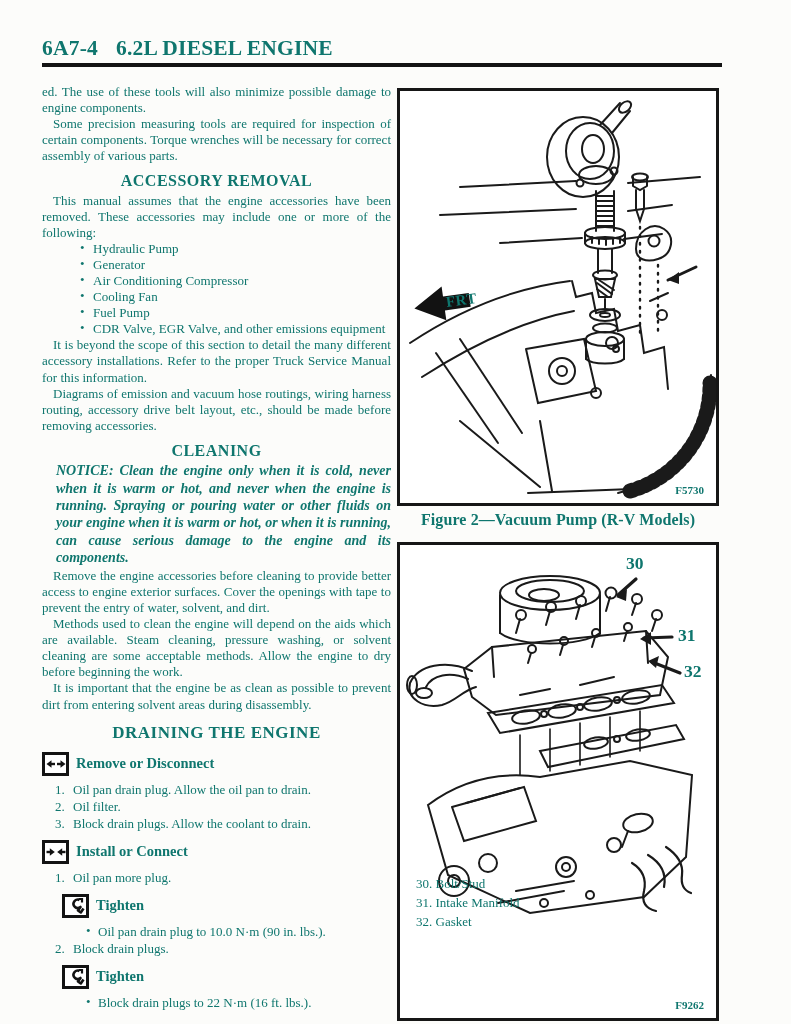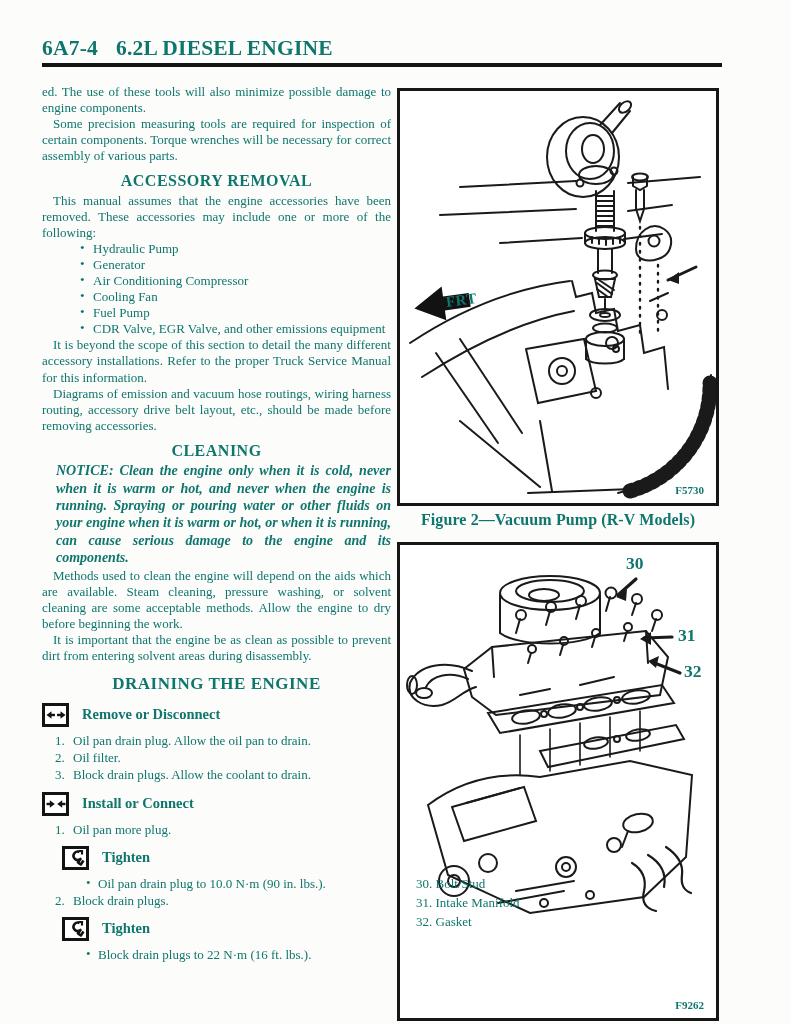--- a/index.html
+++ b/index.html
@@ -85,6 +85,7 @@
 
     <h2 class="sec-head">CLEANING</h2>
     <p class="notice">NOTICE: Clean the engine only when it is cold, never when it is warm or hot, and never when the engine is running. Spraying or pouring water or other fluids on your engine when it is warm or hot, or when it is running, can cause serious damage to the engine and its components.</p>
+    <p class="para ind">Remove the engine accessories before cleaning to provide better access to engine exterior surfaces. Cover the openings with tape to prevent the entry of water, solvent, and dirt.</p>
     <p class="para ind">Methods used to clean the engine will depend on the aids which are available. Steam cleaning, pressure washing, or solvent cleaning are some acceptable methods. Allow the engine to dry before beginning the work.</p>
     <p class="para ind">It is important that the engine be as clean as possible to prevent dirt from entering solvent areas during disassembly.</p>
 

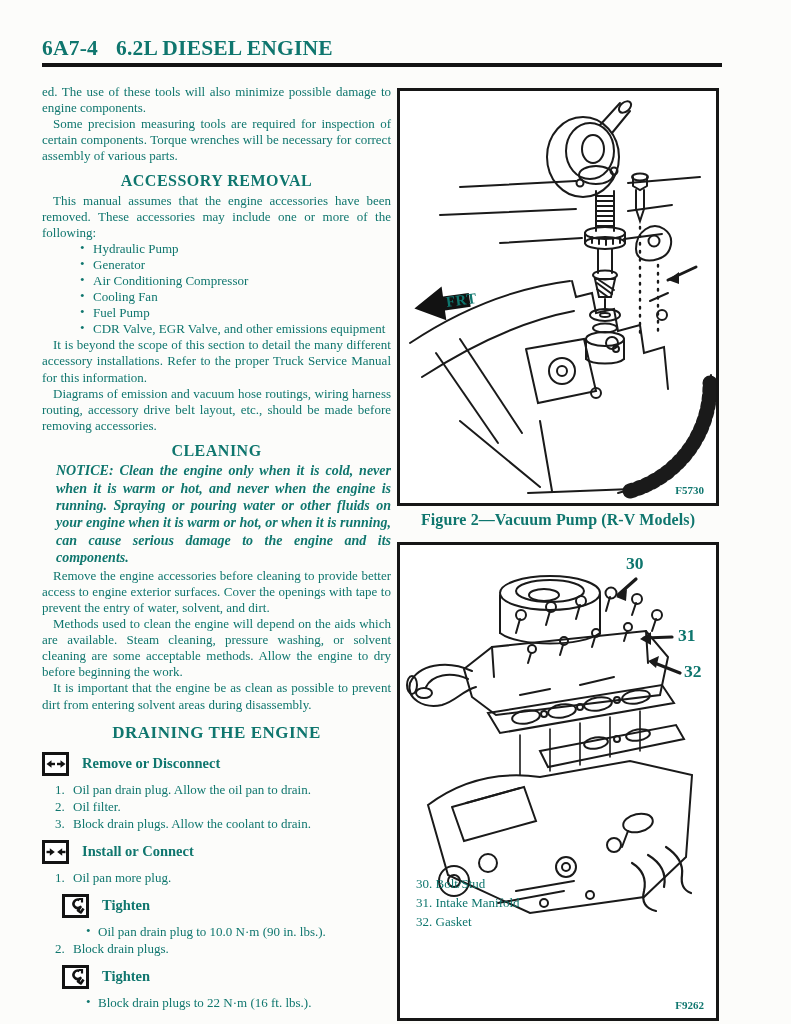--- a/index.html
+++ b/index.html
@@ -27,7 +27,7 @@
   ul.acc li::before { content:"•"; position:absolute; left:0; top:-1px; }
   .notice { font-weight:bold; font-style:italic; margin:2px 0 2px 14px; font-size:14px; }
   
-  .icon-row { display:flex; align-items:center; gap:13px; margin:8px 0 6px; }
+  .icon-row { display:flex; align-items:center; gap:7px; margin:8px 0 6px; }
   .icon-row.indent { margin-left:20px; }
   .icon-box { width:27px; height:24px; border:3px solid #131313; background:#fff;
     display:flex; align-items:center; justify-content:center; flex:none; }

